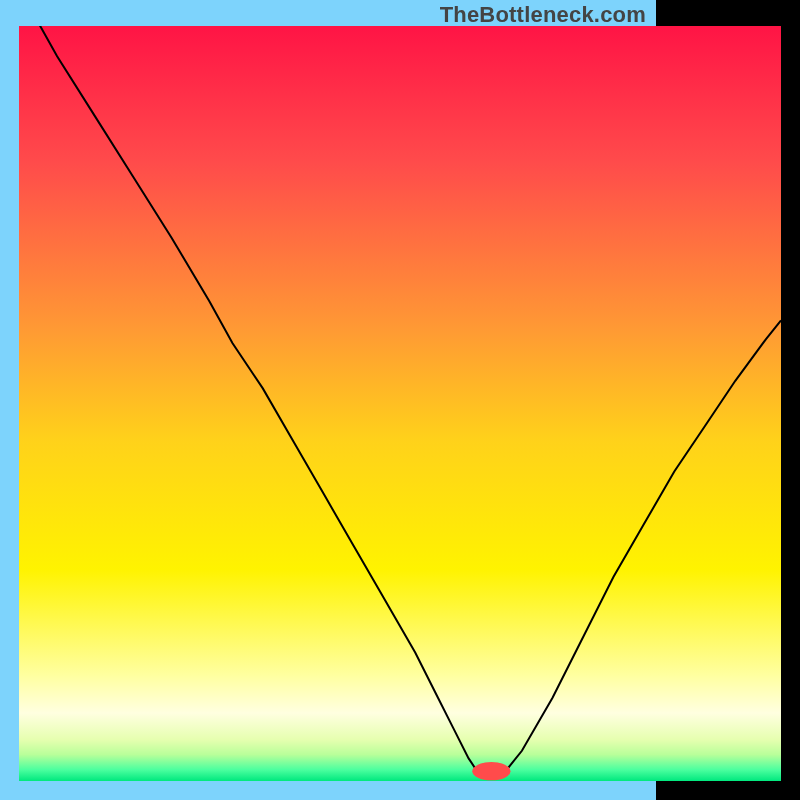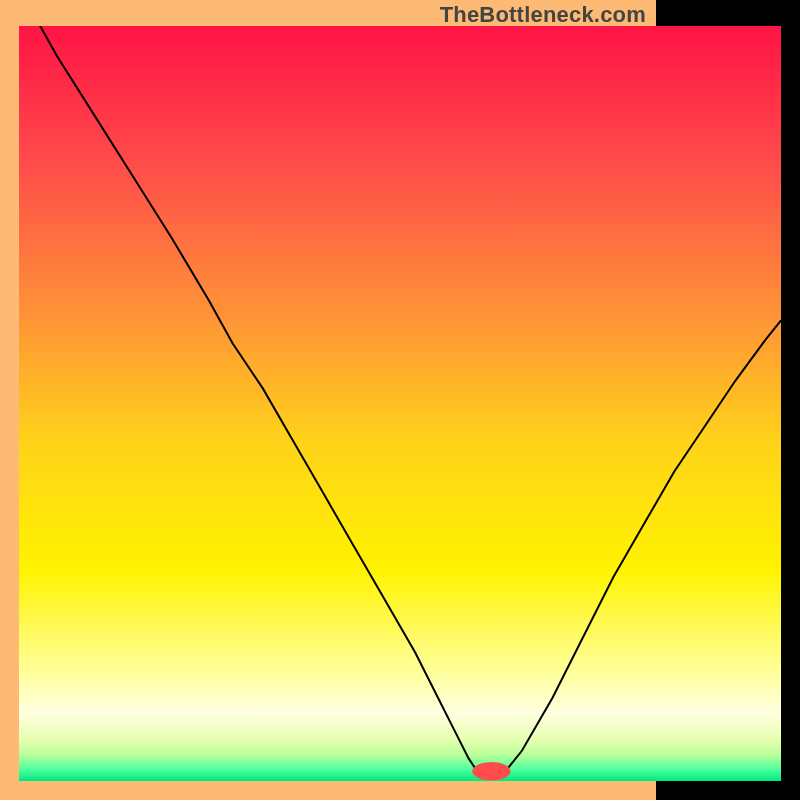--- a/index.html
+++ b/index.html
@@ -15,7 +15,7 @@
     position: relative;
     width: 656px;
     height: 800px;
-    background: #fdba74;
+    background: #7dd3fc;
   }
   .watermark {
     position: absolute;

